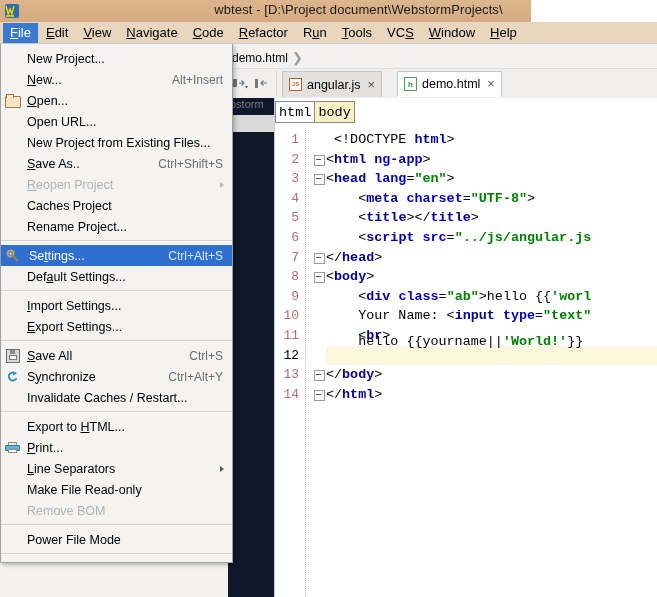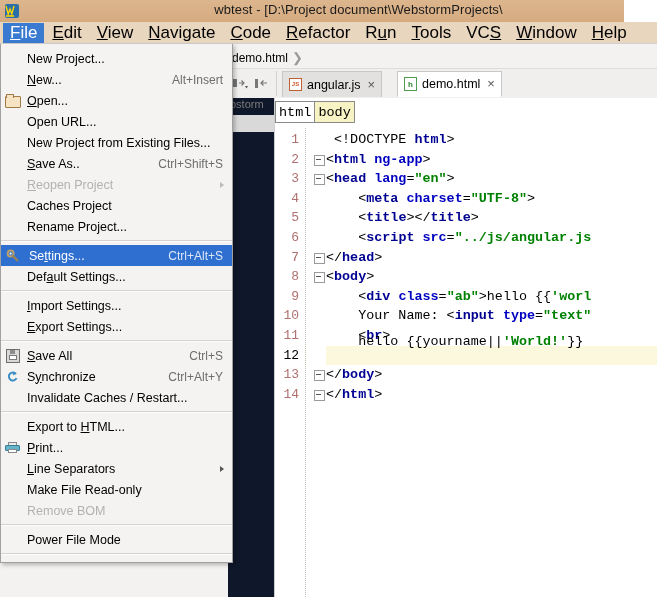--- a/index.html
+++ b/index.html
@@ -10,7 +10,7 @@
   }
   
   #titlebar{
-    position:absolute;left:0;top:0;width:624px;height:22px;
+    position:absolute;left:0;top:0;width:531px;height:22px;
     background:linear-gradient(#dcb68e,#d6ab80);
     border-bottom:1px solid #c49a6c;
   }

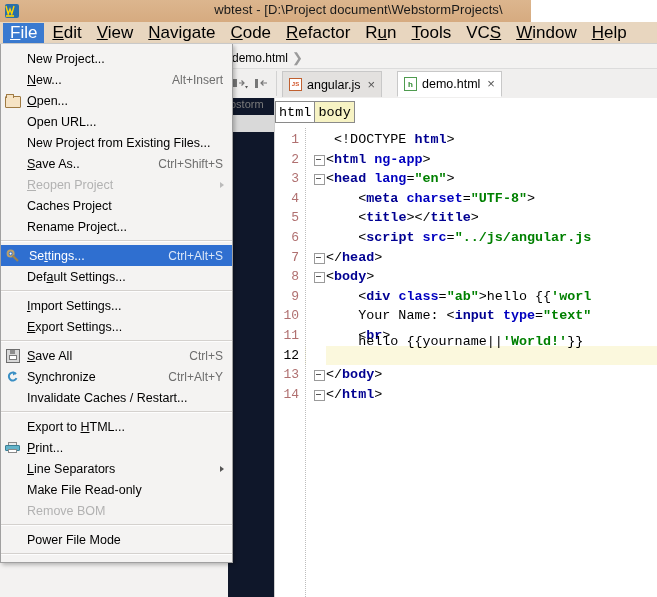--- a/index.html
+++ b/index.html
@@ -29,7 +29,7 @@
     display:flex;align-items:center;padding-left:3px;box-sizing:border-box;
   }
   .menu-top{
-    font-size:17px;color:#000;padding:3px 7px 3px 7px;margin-right:1px;
+    font-size:13px;color:#000;padding:3px 7px 3px 7px;margin-right:1px;
     white-space:nowrap;cursor:default;line-height:14px;
   }
   .menu-top.active{background:#3a7ad0;color:#fff;}

